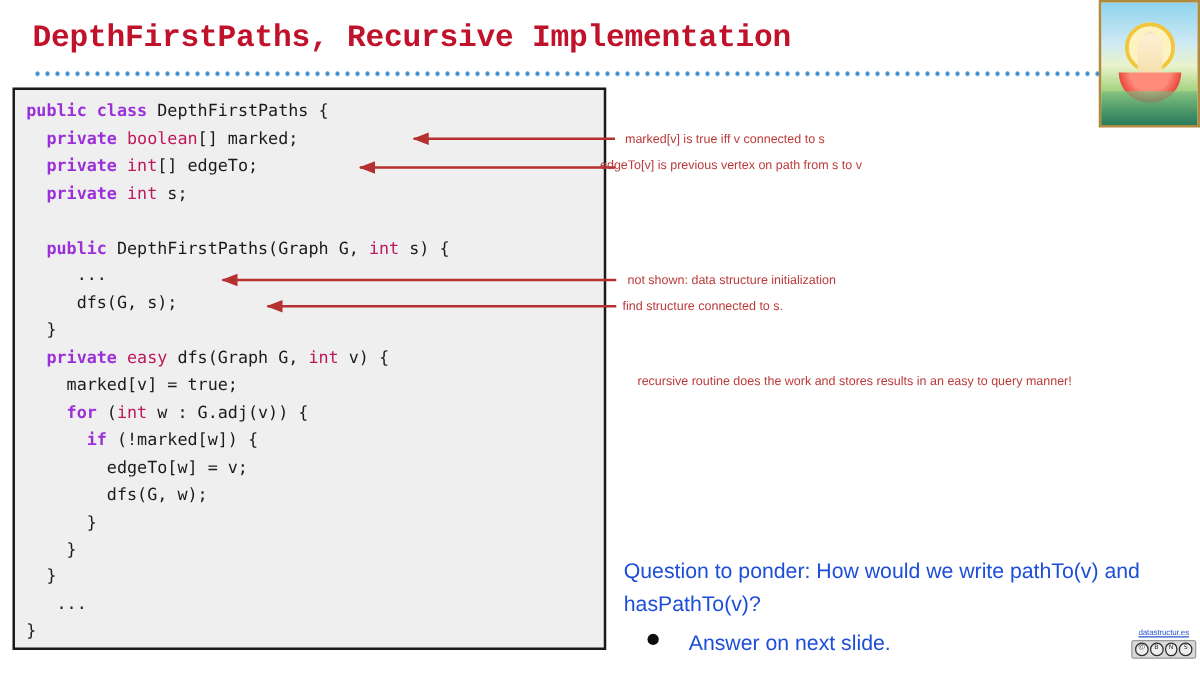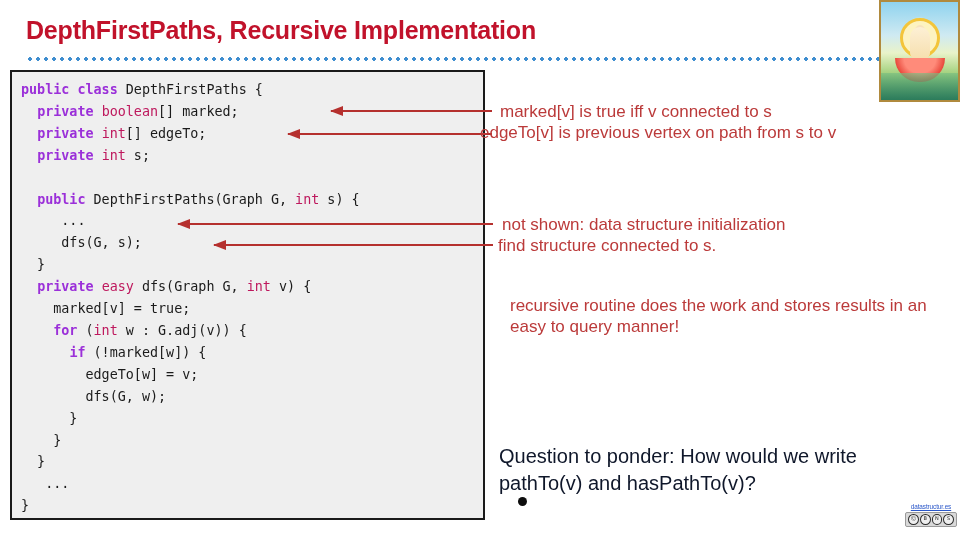--- a/index.html
+++ b/index.html
@@ -22,6 +22,7 @@
     color: #C1122B;
     letter-spacing: -0.2px;
     white-space: nowrap;
+    font-family: Liberation Mono, monospace;
   }
 
   

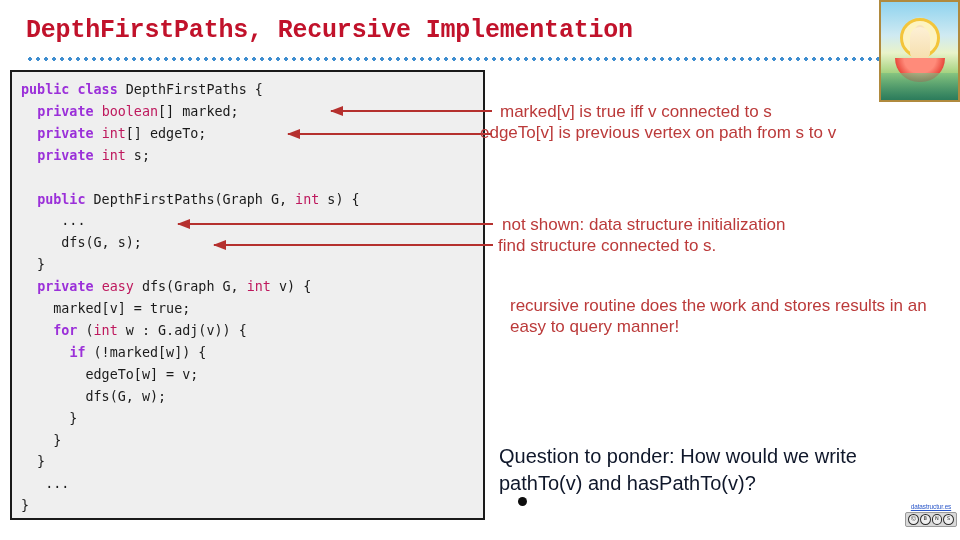--- a/index.html
+++ b/index.html
@@ -63,7 +63,7 @@
   .annot {
     position: absolute;
     color: #BB3A3A;
-    font-size: 17px;
+    font-size: 10px;
     line-height: 20.5px;
     white-space: nowrap;
   }

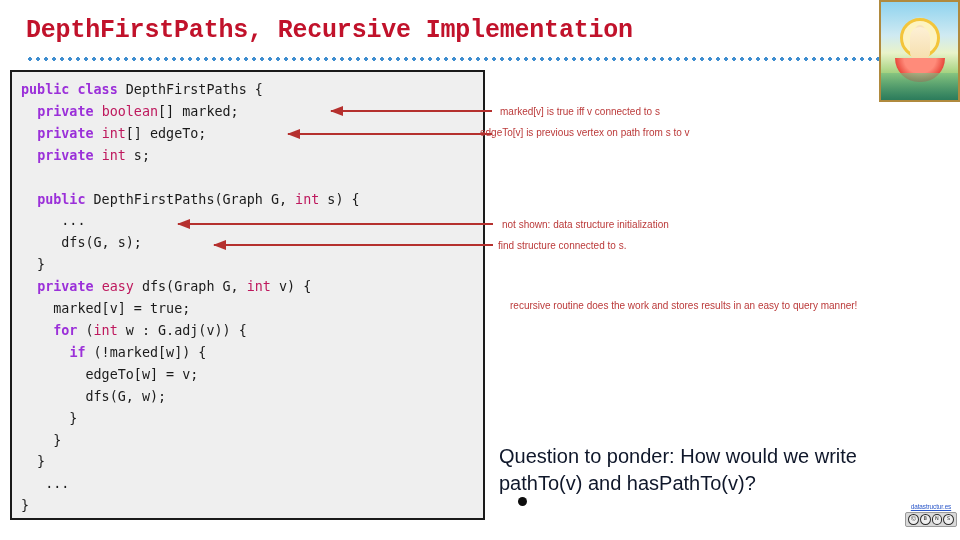--- a/index.html
+++ b/index.html
@@ -104,9 +104,9 @@
     position: absolute;
     left: 499px; top: 443px;
     width: 430px;
-    font-size: 20px;
+    font-size: 17px;
     line-height: 27px;
-    color: #0f172a;
+    color: #1d4ed8;
   }
   #question-text { display: block; }
   #bullet-row {

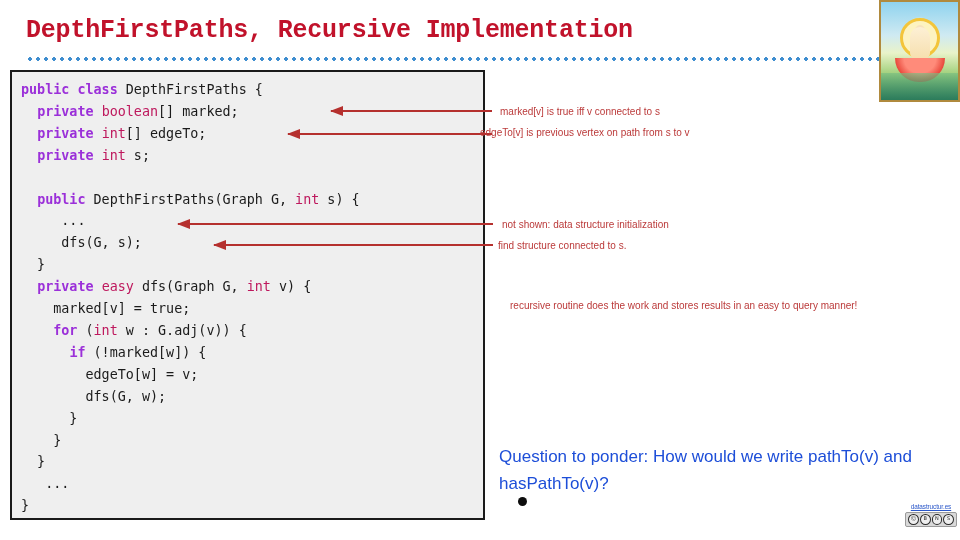--- a/index.html
+++ b/index.html
@@ -266,6 +266,7 @@
   <span id="question-text">Question to ponder: How would we write pathTo(v) and hasPathTo(v)?</span>
   <div id="bullet-row">
     <span id="bullet-dot"></span>
+    <span>Answer on next slide.</span>
   </div>
 </div>
 

